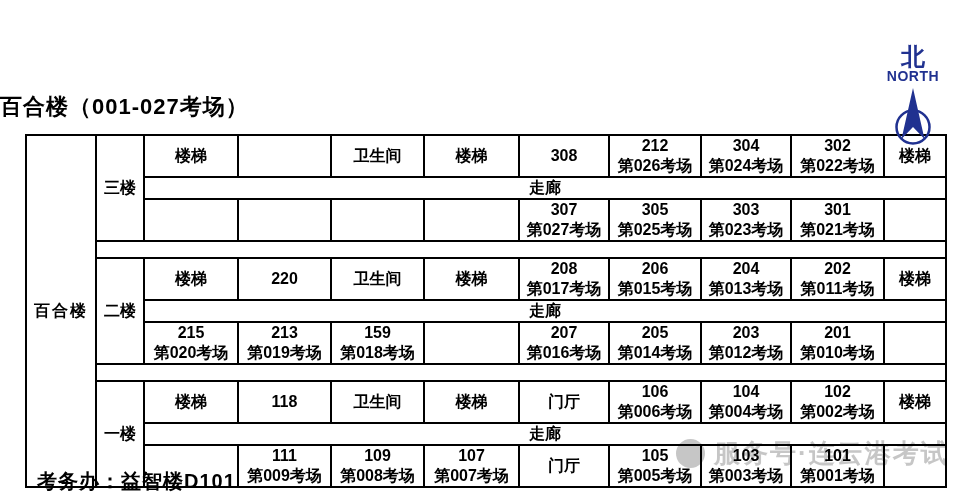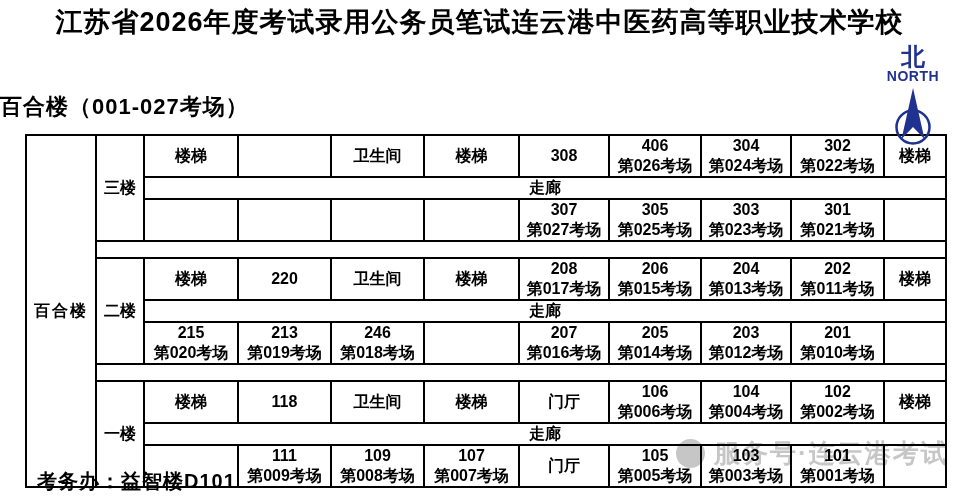--- a/index.html
+++ b/index.html
@@ -54,7 +54,6 @@
 <body>
 
 <div class="title-block">
-  <div>江苏省2026年度考试录用公务员笔试连云港中医药高等职业技术学校</div>
 </div>
 
 <div class="subtitle">百合楼（001-027考场）</div>

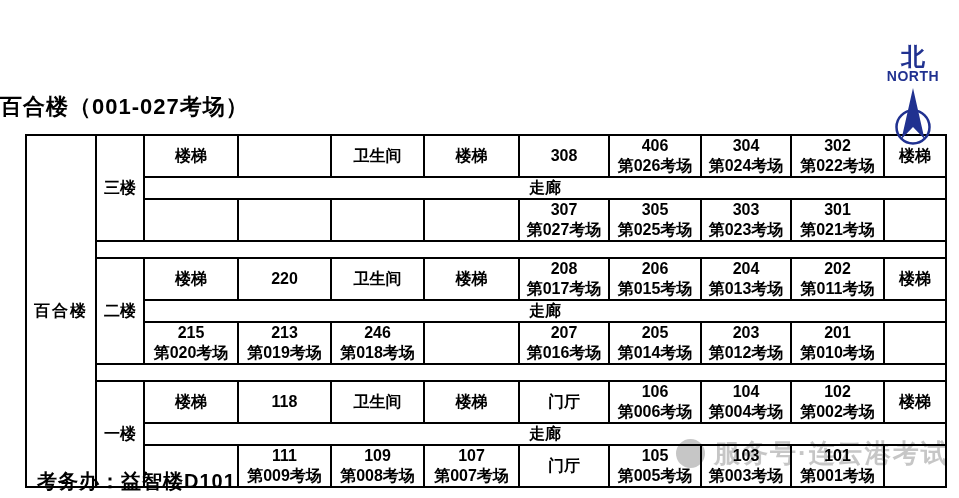--- a/index.html
+++ b/index.html
@@ -96,7 +96,7 @@
     <td>卫生间</td>
     <td>楼梯</td>
     <td>308</td>
-    <td>406
+    <td>212
 第026考场</td>
     <td>304
 第024考场</td>

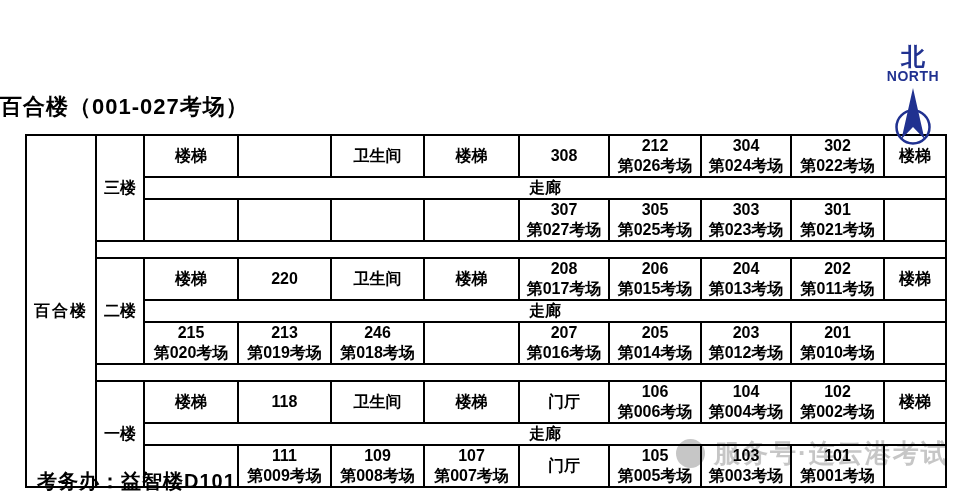--- a/index.html
+++ b/index.html
@@ -150,7 +150,7 @@
 第020考场</td>
     <td>213
 第019考场</td>
-    <td>246
+    <td>159
 第018考场</td>
     <td></td>
     <td>207

